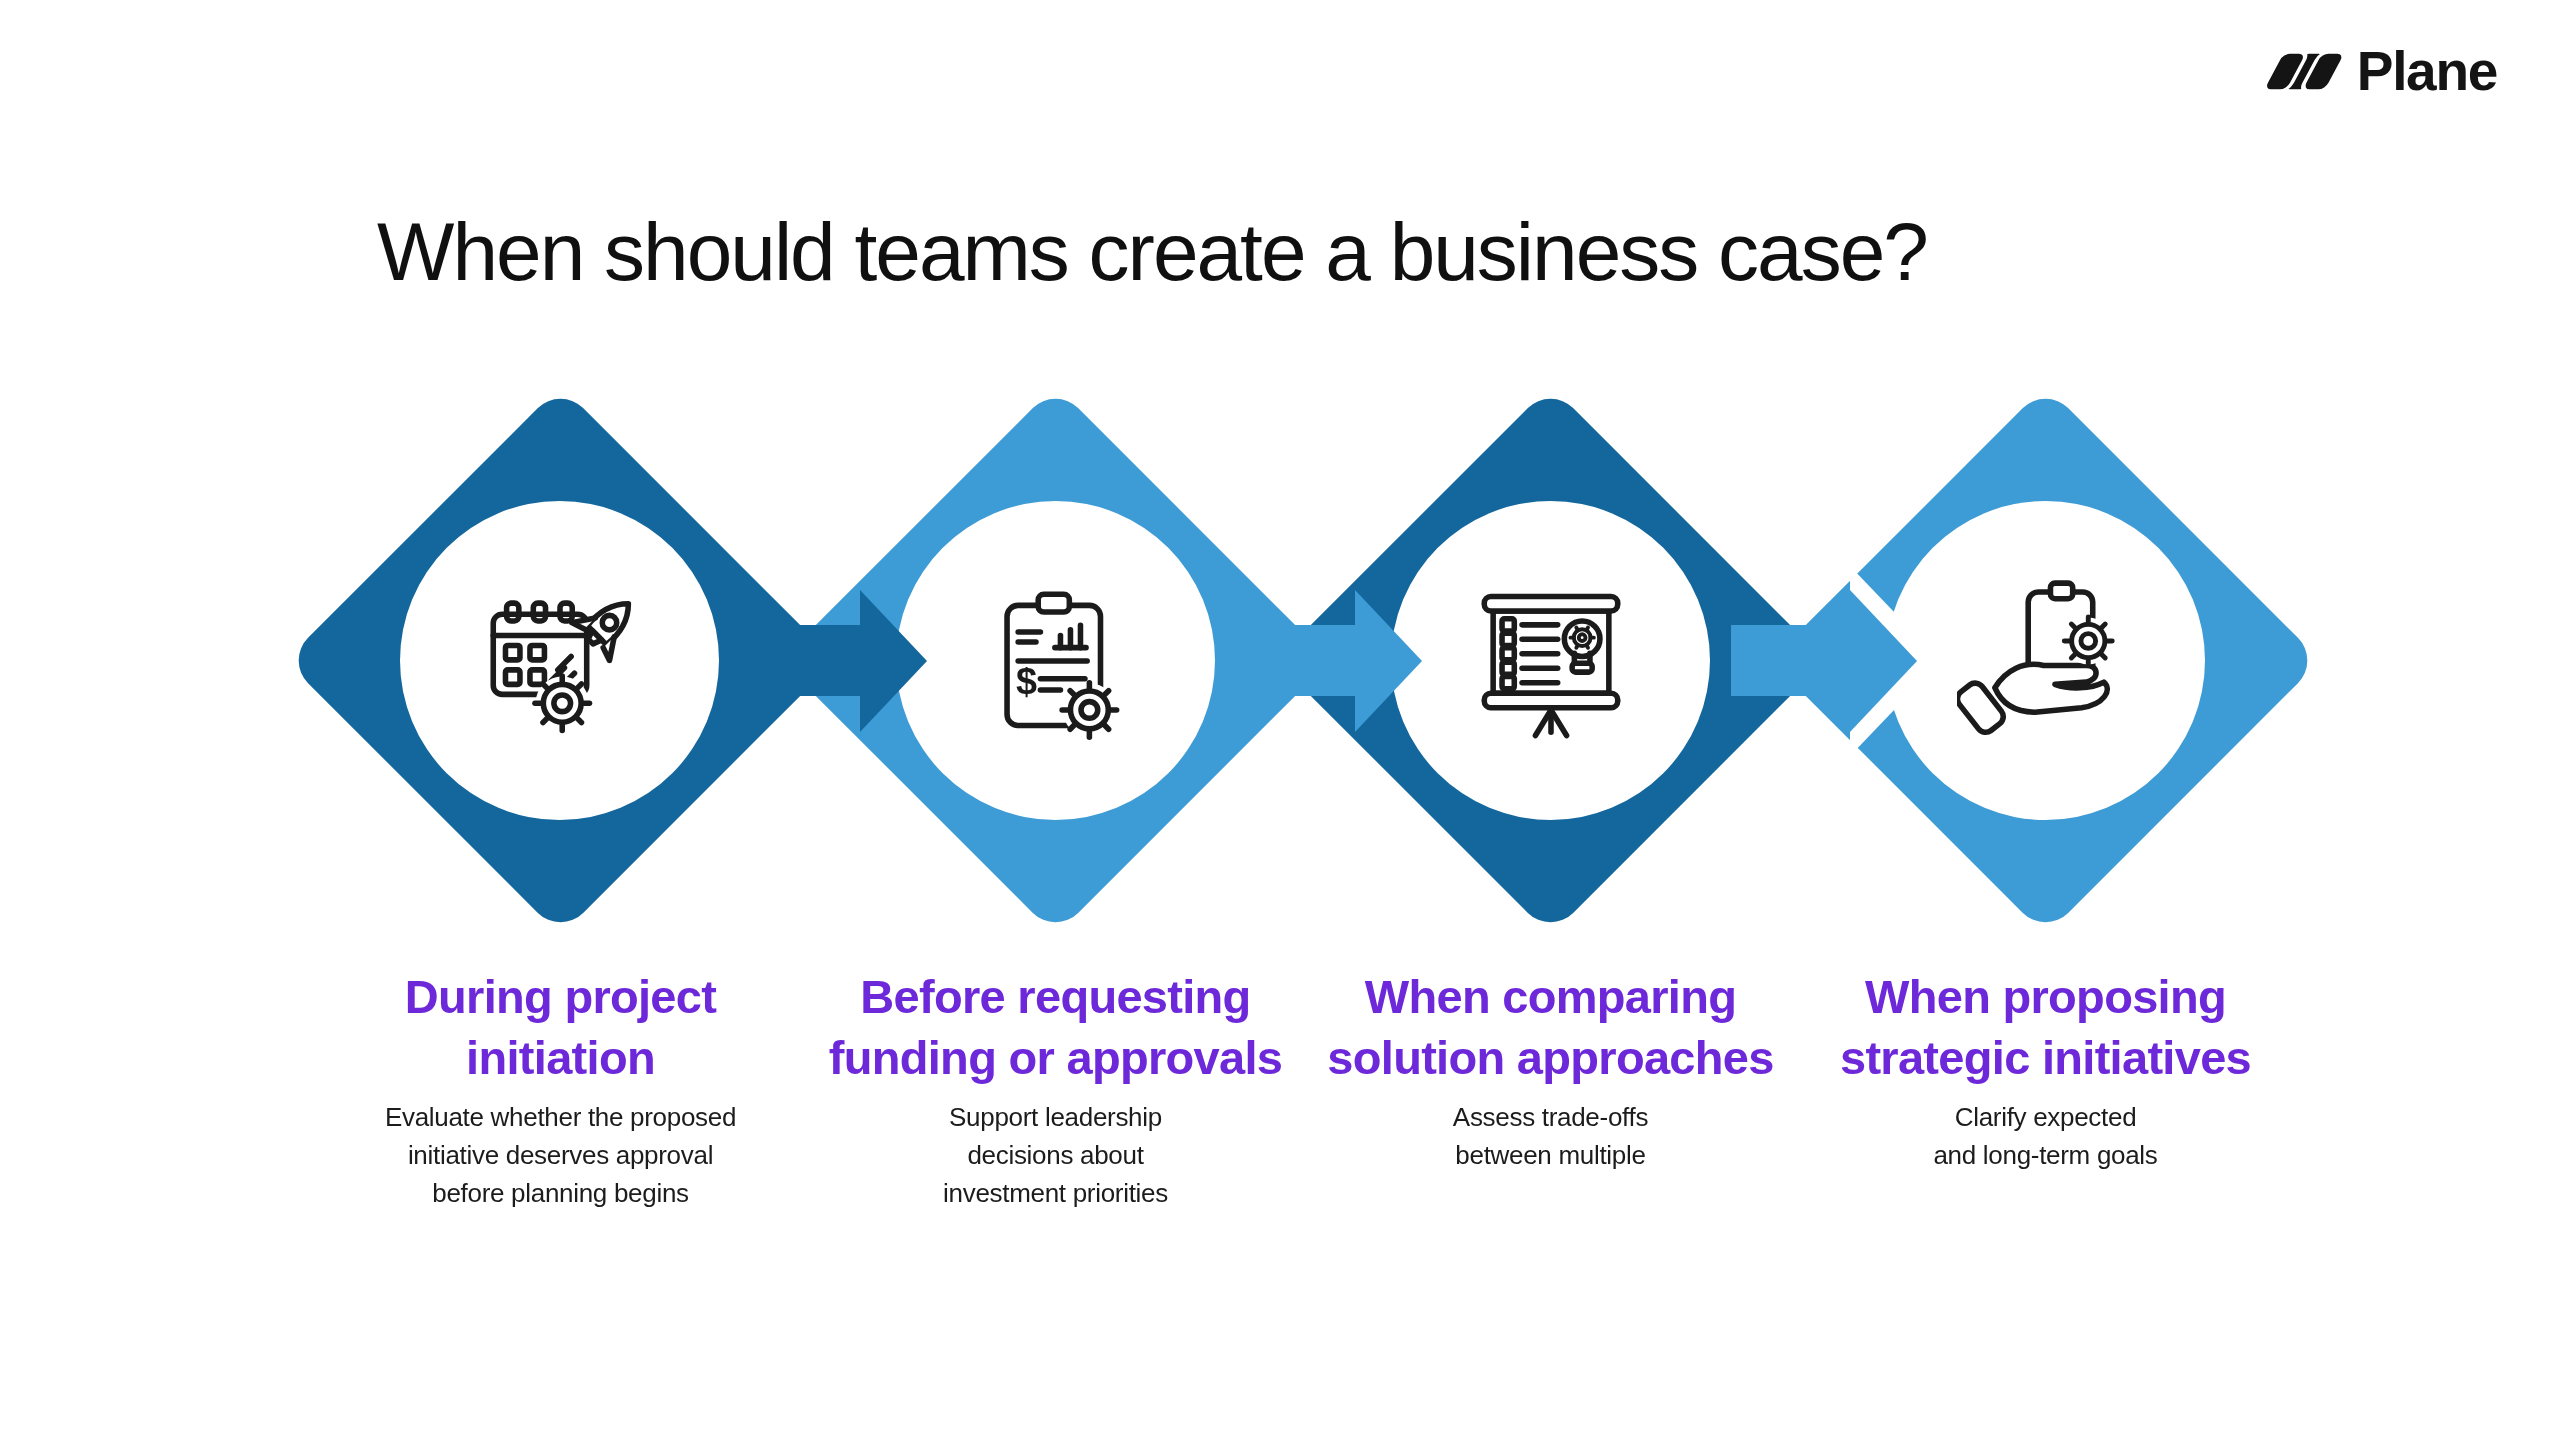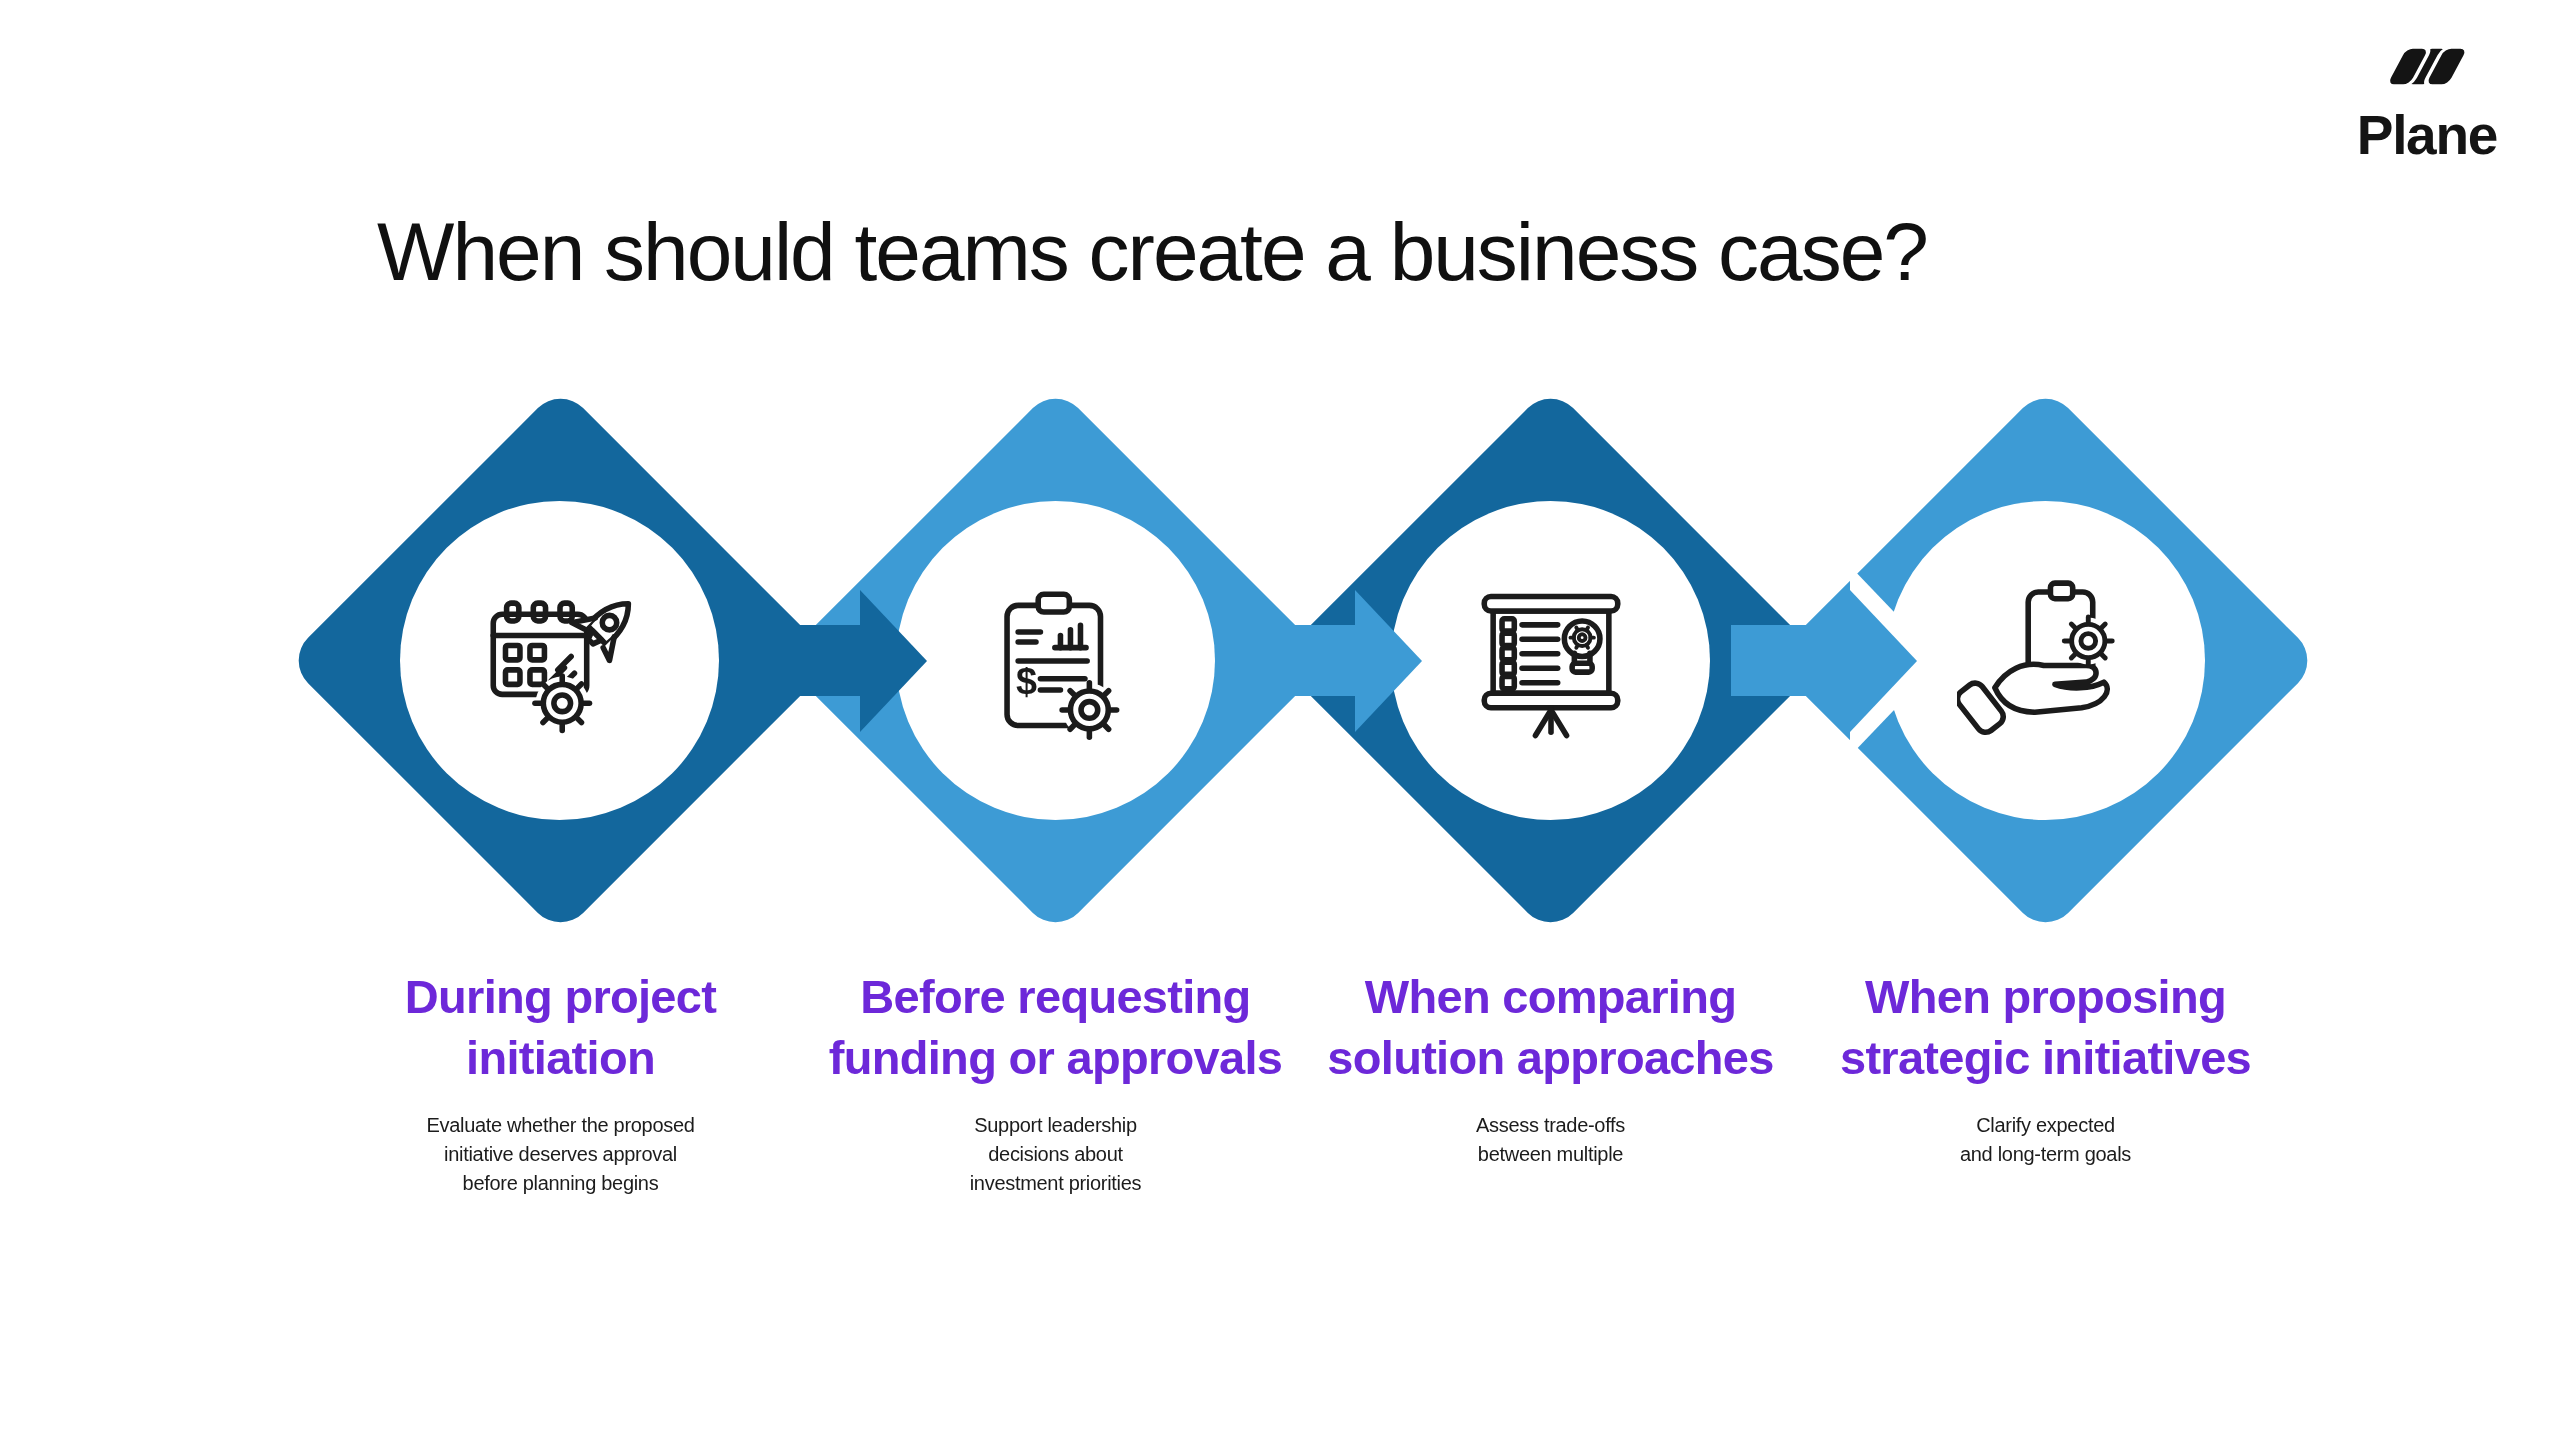--- a/index.html
+++ b/index.html
@@ -7,7 +7,7 @@
   .canvas{position:relative;width:2576px;height:1449px;background:#ffffff;}
 
   
-  .logo{position:absolute;top:39px;right:79px;display:flex;align-items:center;gap:9.4px;flex-direction:column;}
+  .logo{position:absolute;top:39px;right:79px;display:flex;align-items:center;gap:9.4px;}
   .logo-mark{display:block;}
   .logo-text{font-size:55px;font-weight:600;letter-spacing:-1.3px;color:#141414;}
 

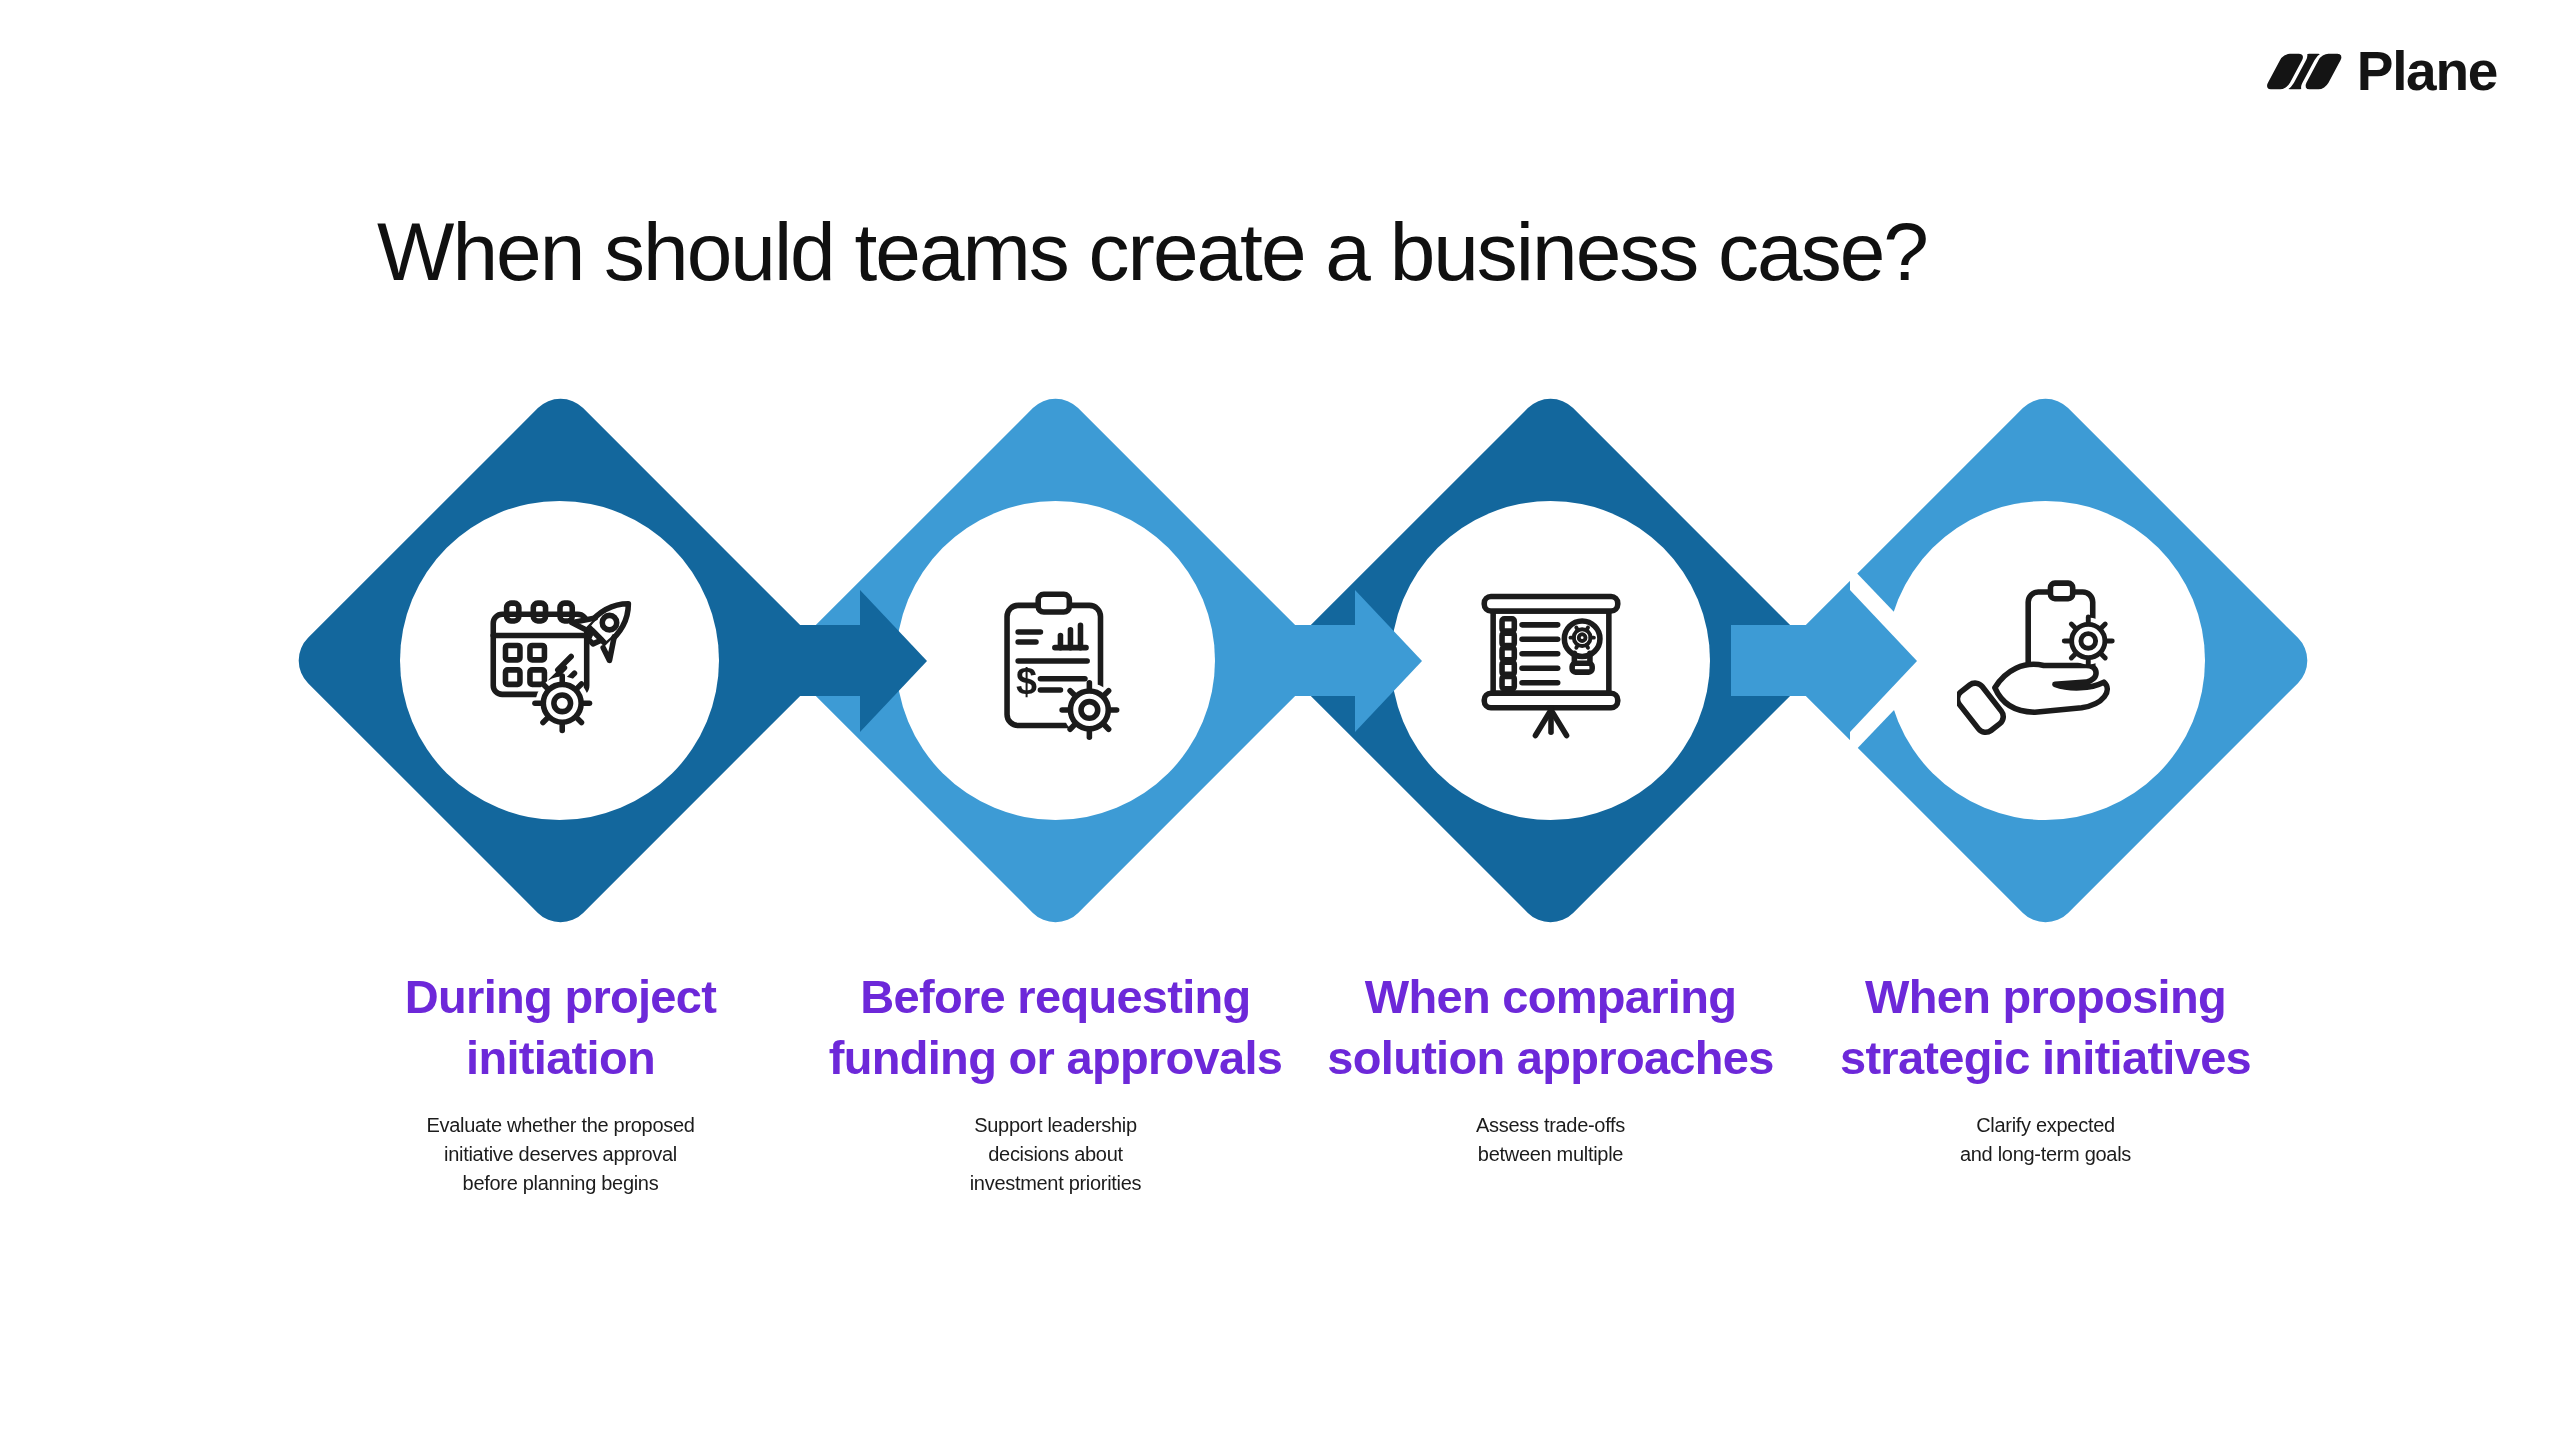--- a/index.html
+++ b/index.html
@@ -43,7 +43,7 @@
   .step-text{position:absolute;top:966px;width:537px;text-align:center;}
   .t1{left:292px;} .t2{left:787px;} .t3{left:1282px;} .t4{left:1777px;}
   .step-heading{font-size:47px;line-height:1.3;font-weight:600;letter-spacing:-0.7px;color:#6d28d9;}
-  .step-desc{margin-top:23px;font-size:20px;line-height:1.45;letter-spacing:-0.3px;color:#1c1c1c;}
+  .step-desc{margin-top:11px;font-size:26px;line-height:1.45;letter-spacing:-0.3px;color:#1c1c1c;}
 
   .defs-hidden{position:absolute;width:0;height:0;overflow:hidden;}
 </style>

